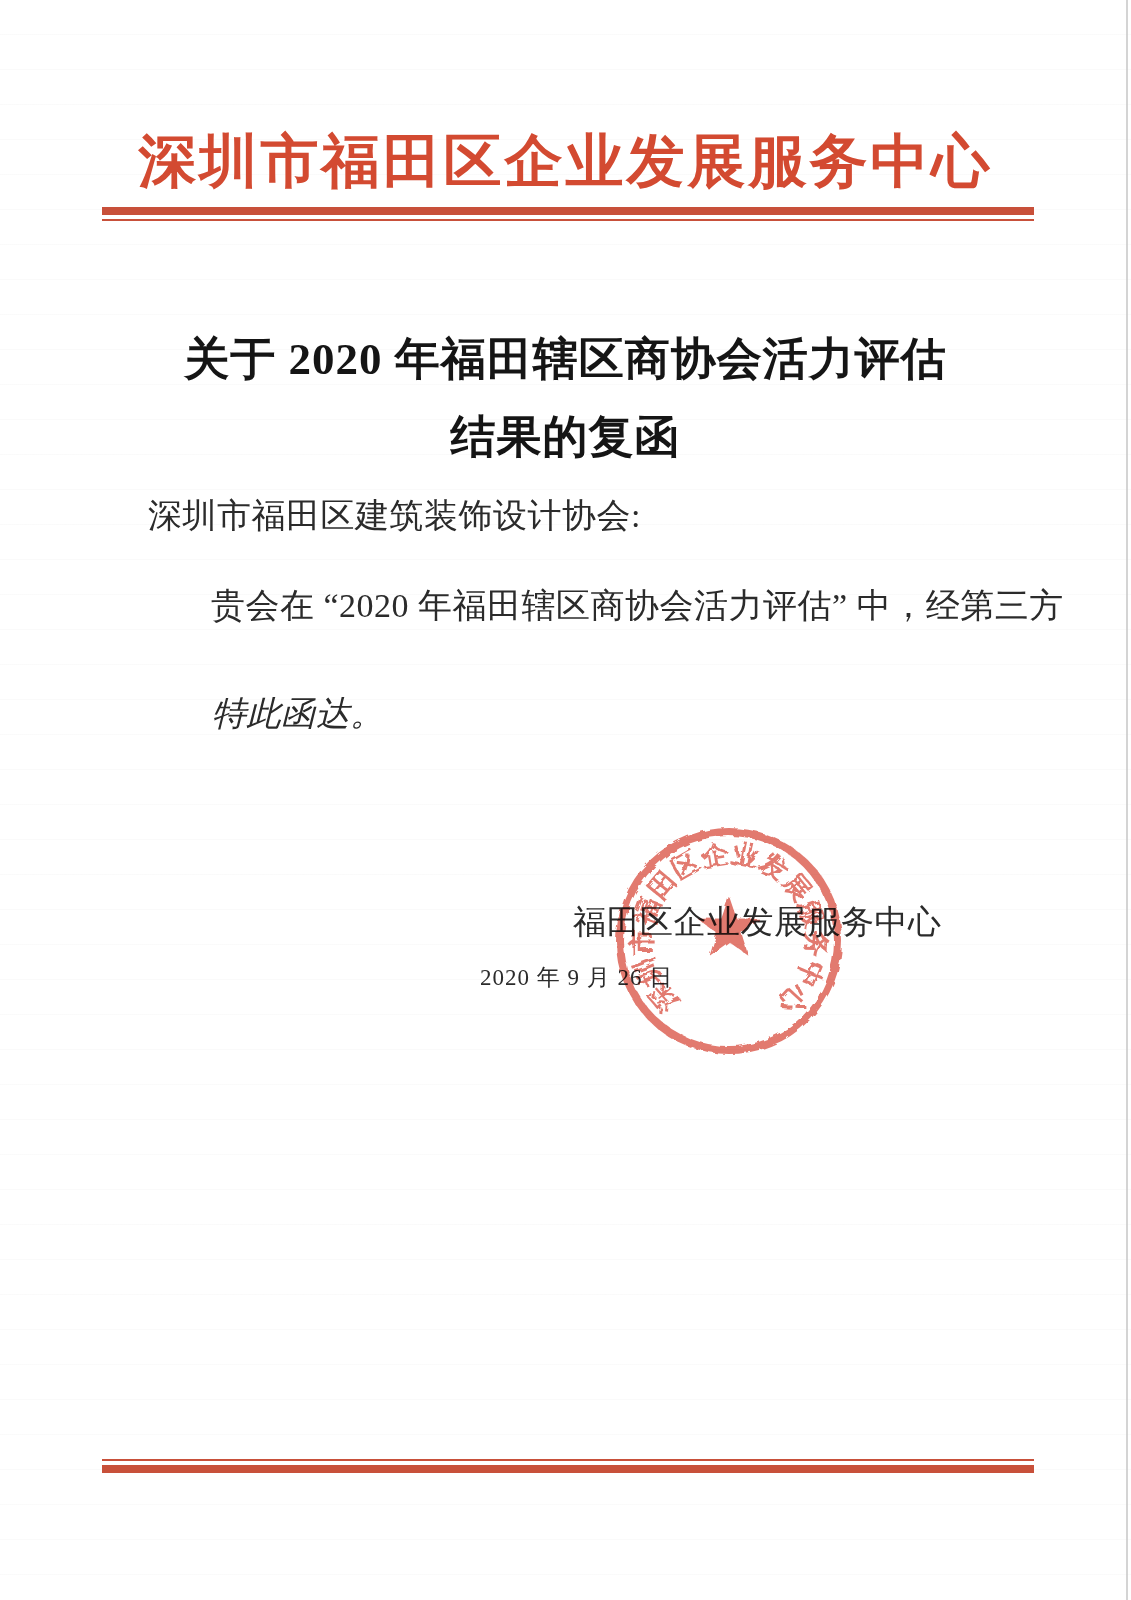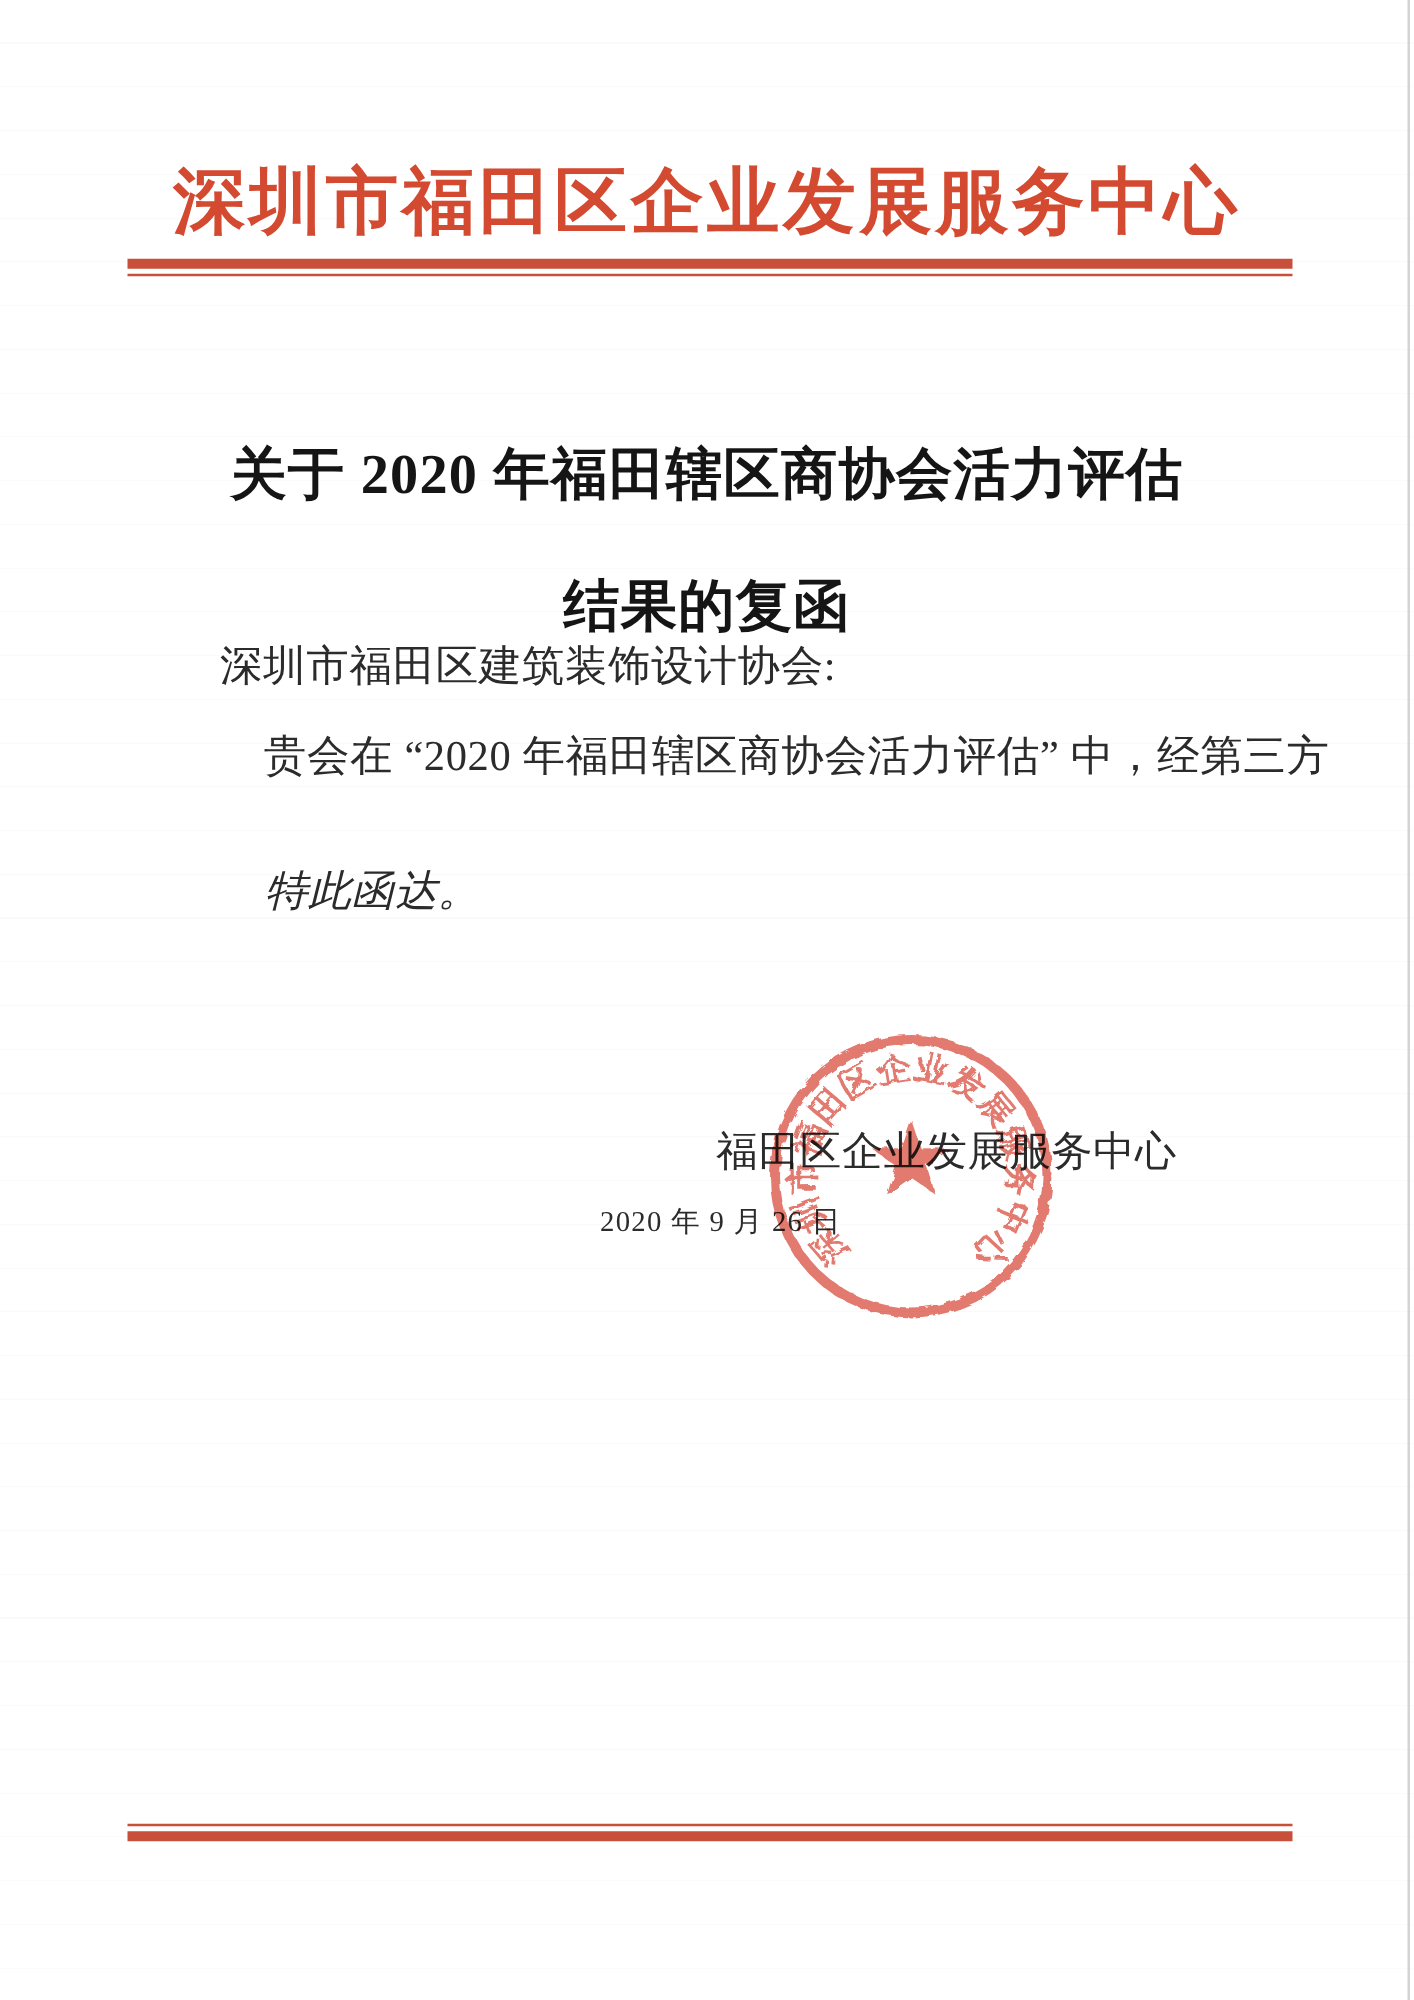--- a/index.html
+++ b/index.html
@@ -60,7 +60,7 @@
     letter-spacing: 1px;
     white-space: nowrap;
   }
-  .doc-title-line1 { top: 350px; }
+  .doc-title-line1 { top: 330px; }
   .doc-title-line2 { top: 408px; margin-top: 48px; }
 
   

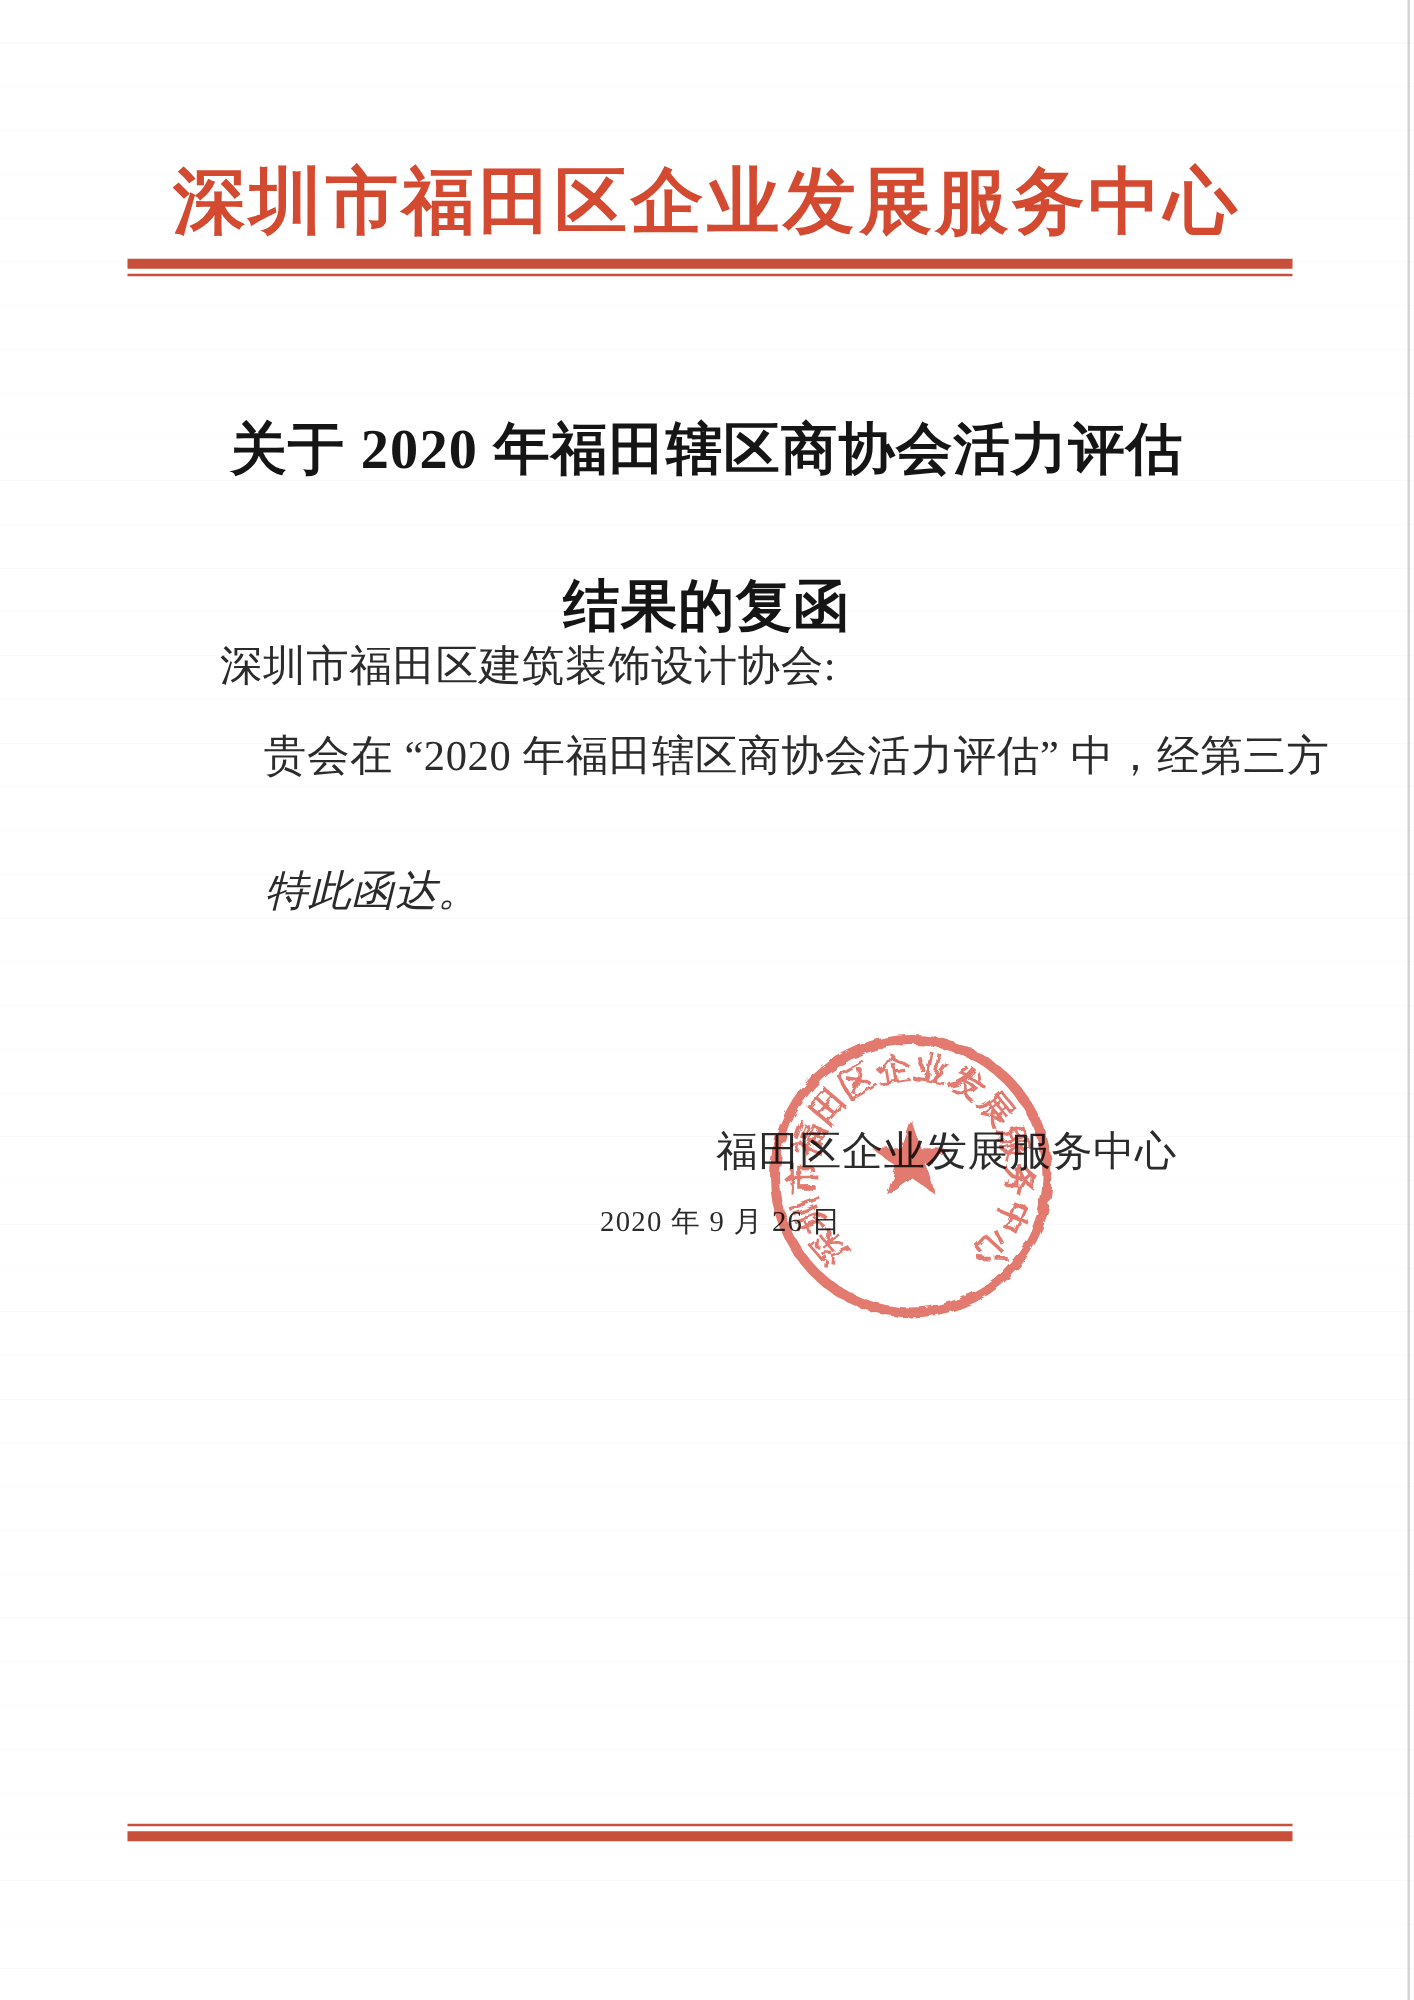--- a/index.html
+++ b/index.html
@@ -61,7 +61,7 @@
     white-space: nowrap;
   }
   .doc-title-line1 { top: 330px; }
-  .doc-title-line2 { top: 408px; margin-top: 48px; }
+  .doc-title-line2 { top: 408px; }
 
   
   .body-line {

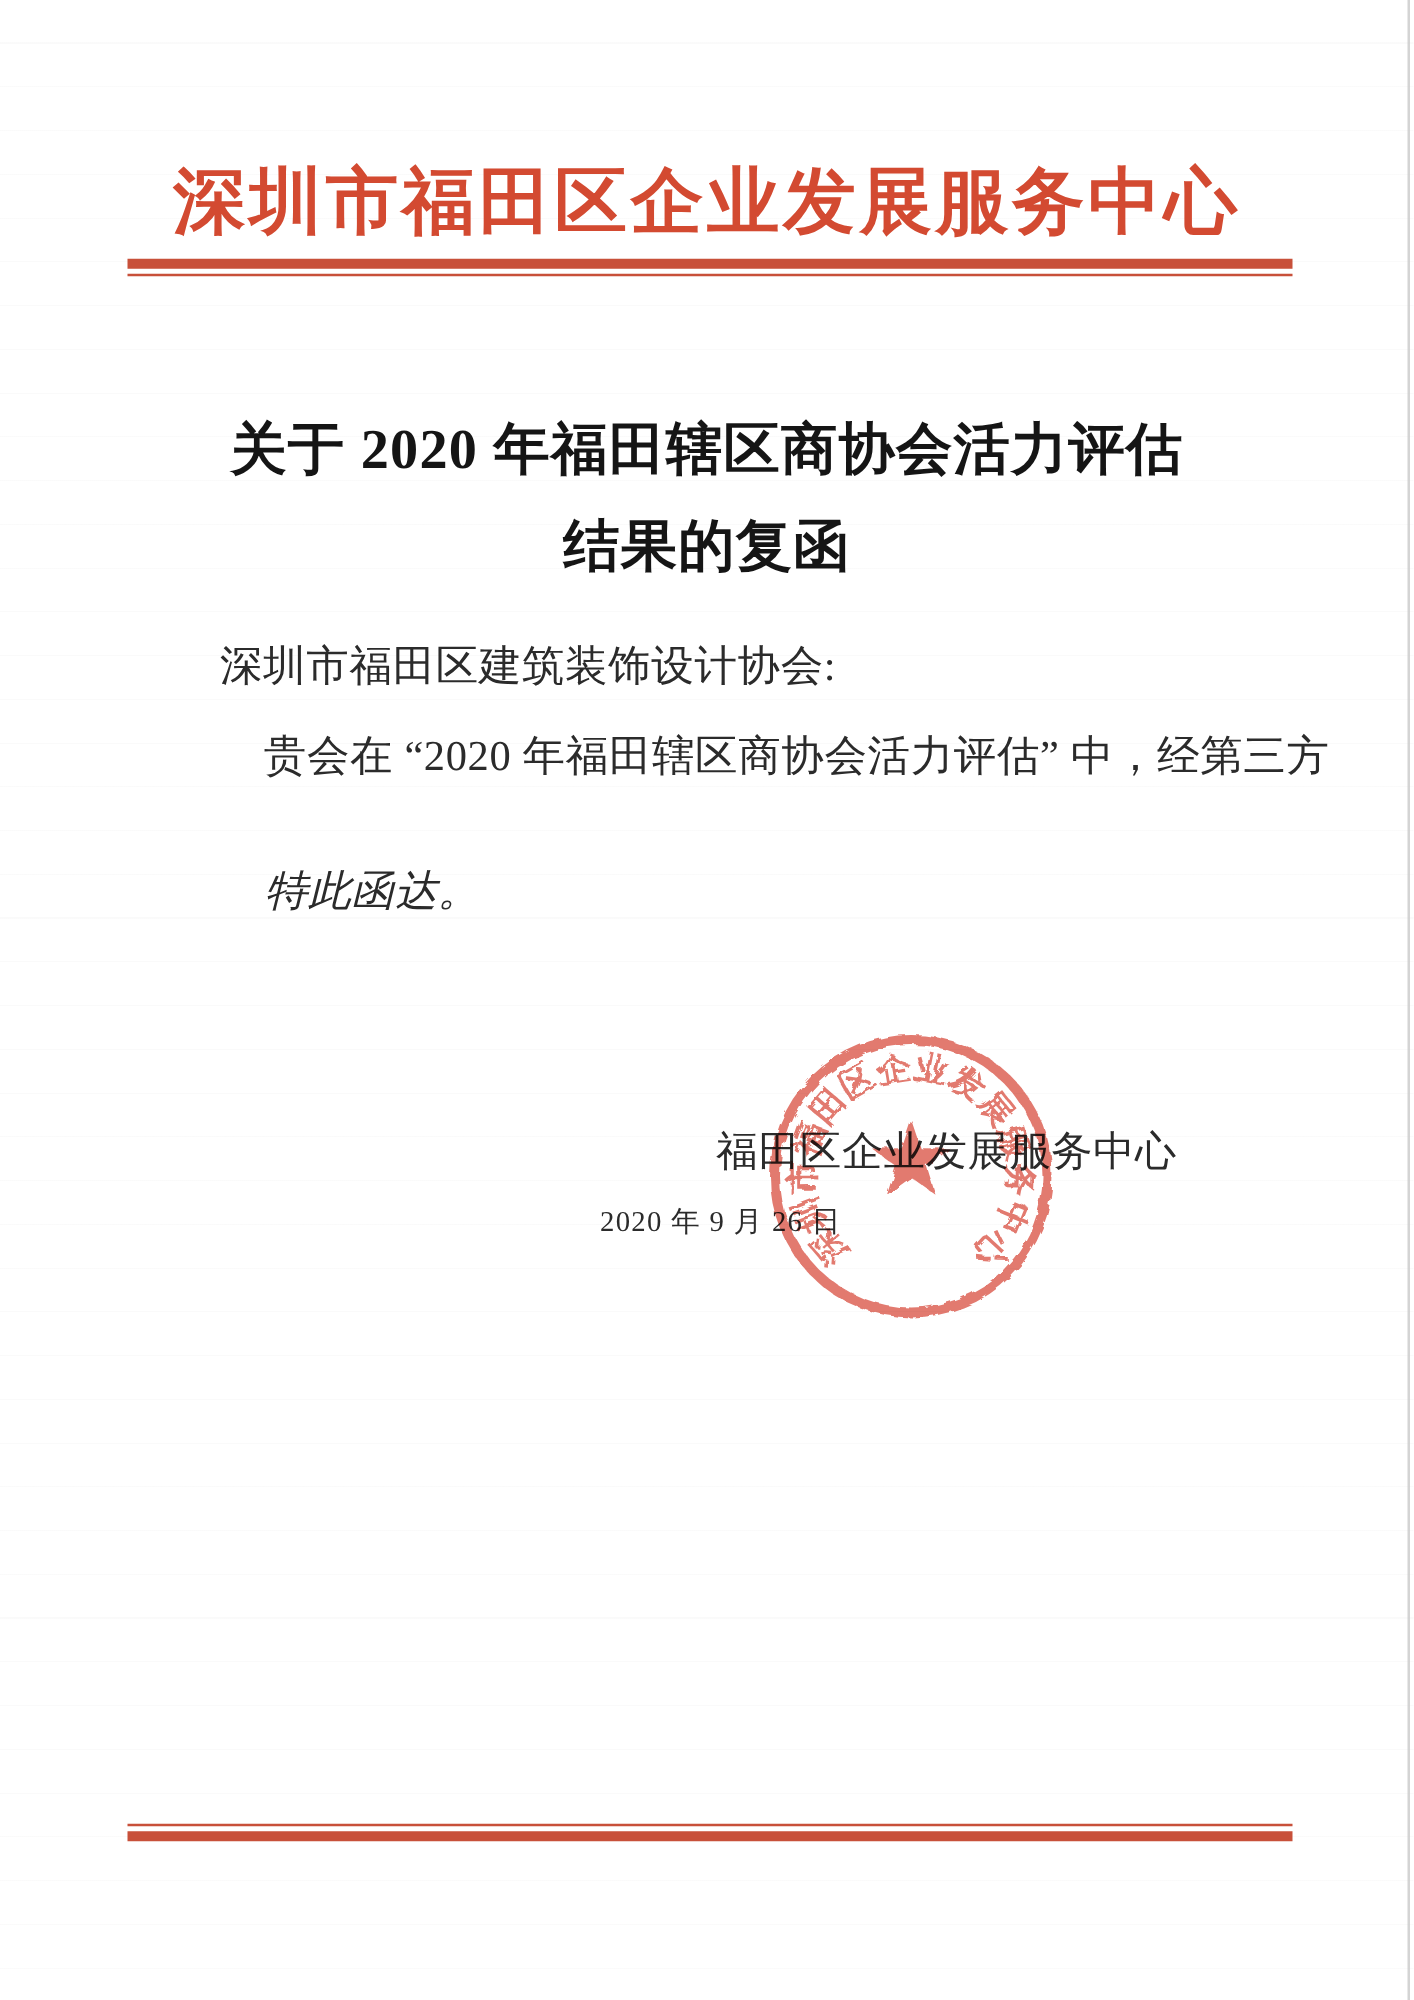--- a/index.html
+++ b/index.html
@@ -74,7 +74,7 @@
     letter-spacing: 0.5px;
     white-space: nowrap;
   }
-  .salutation { top: 514px; margin-left: 28px; }
+  .salutation { top: 496px; }
   .p1-line1   { top: 586px; text-indent: 63px; text-align: center; }
   .p1-line2   { top: 642px; }
   .p2-line    { top: 694px; text-indent: 64px; font-style: italic; }

